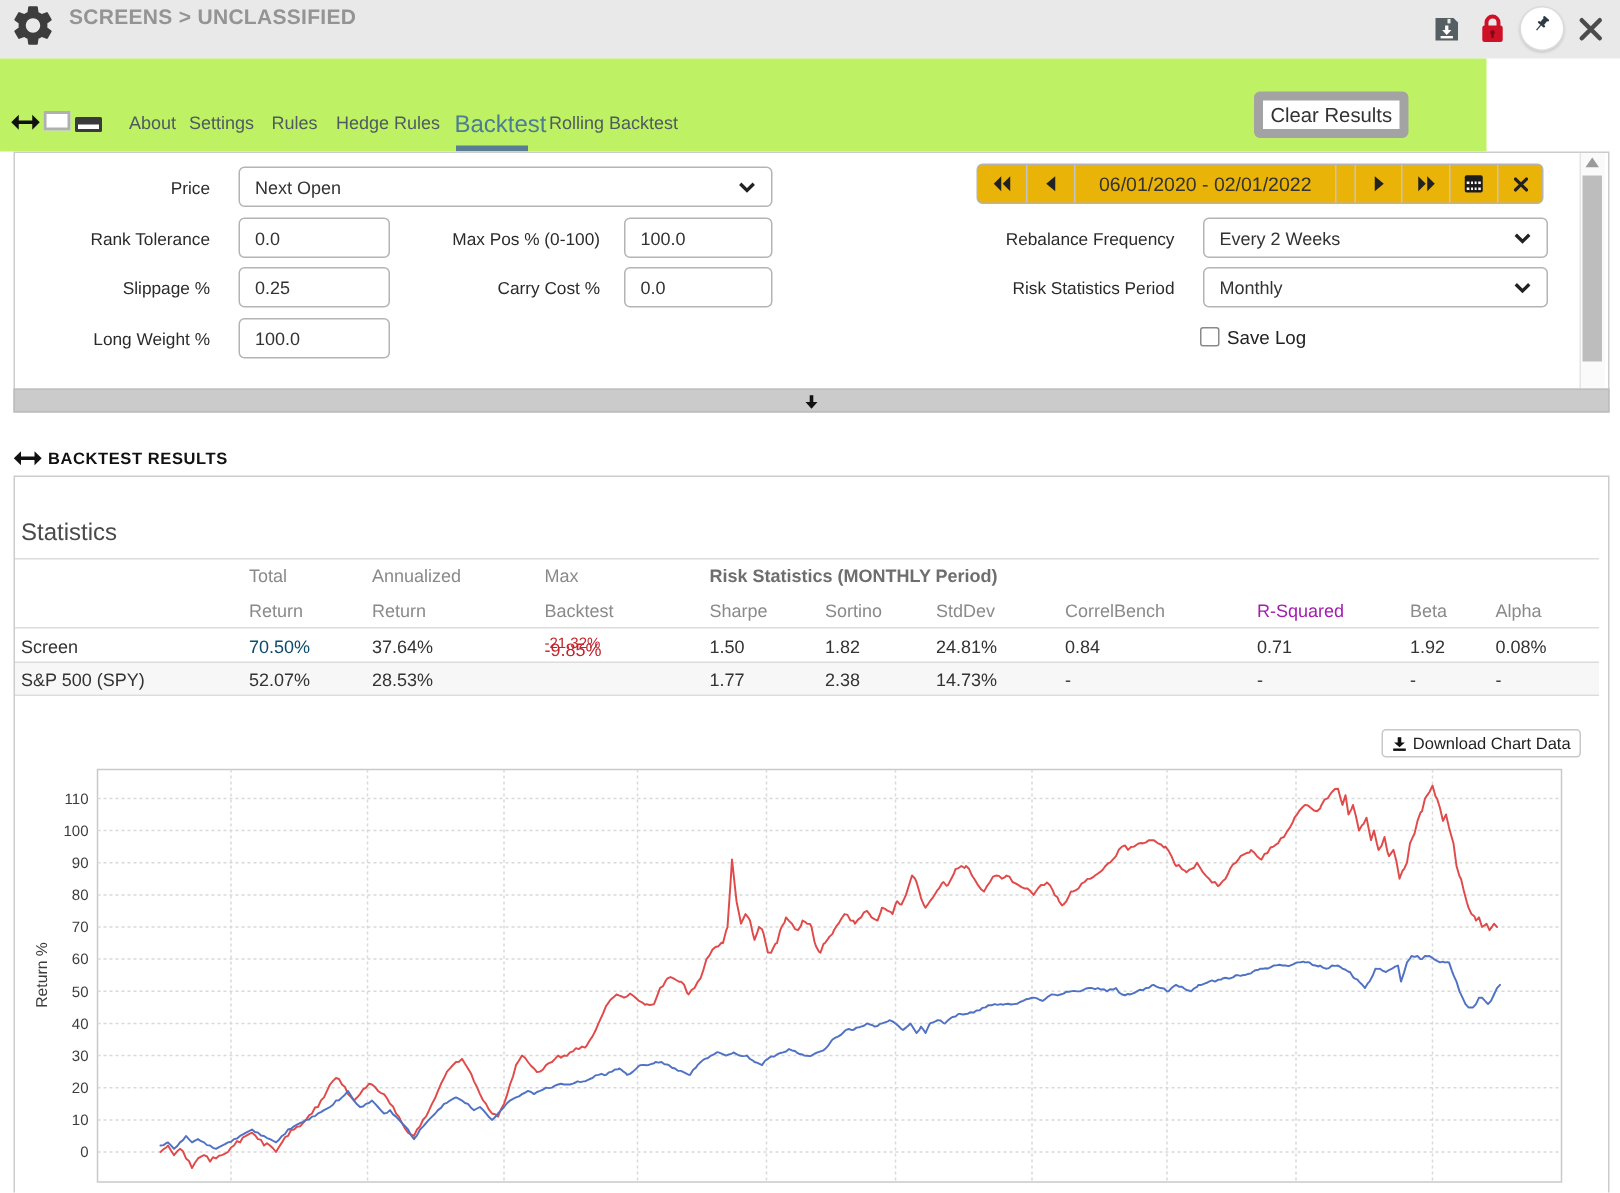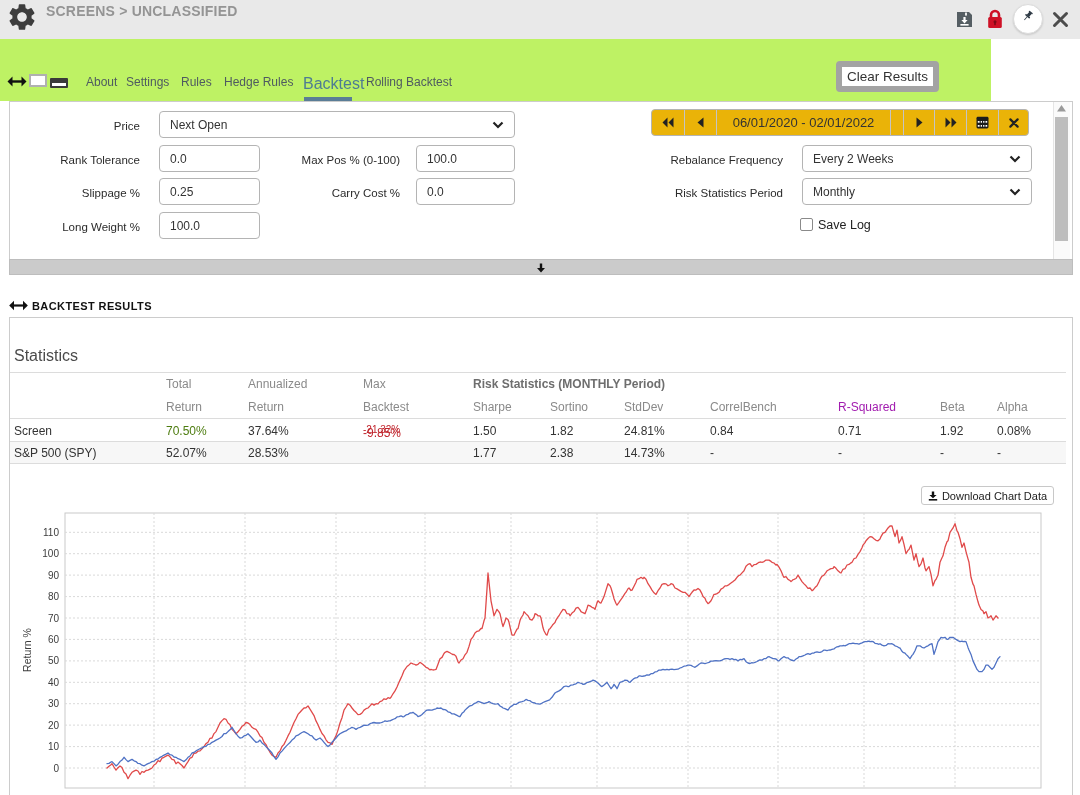--- a/index.html
+++ b/index.html
@@ -194,7 +194,7 @@
 <div class="abs" style="left:940px;top:400px;font-size:12px;color:#8a8a8a">Beta</div>
 <div class="abs" style="left:997px;top:400px;font-size:12px;color:#8a8a8a">Alpha</div>
 <div class="abs" style="left:14px;top:424px;font-size:12px;color:#333">Screen</div>
-<div class="abs" style="left:166px;top:424px;font-size:12px;color:#4d7c0f">70.50%</div>
+<div class="abs" style="left:166px;top:424px;font-size:12px;color:#0c4a6e">70.50%</div>
 <div class="abs" style="left:248px;top:424px;font-size:12px;color:#333">37.64%</div>
 <div class="abs" style="left:363px;top:424px;font-size:10px;color:#c0242c">-21.32%</div>
 <div class="abs" style="left:473px;top:424px;font-size:12px;color:#333">1.50</div>

